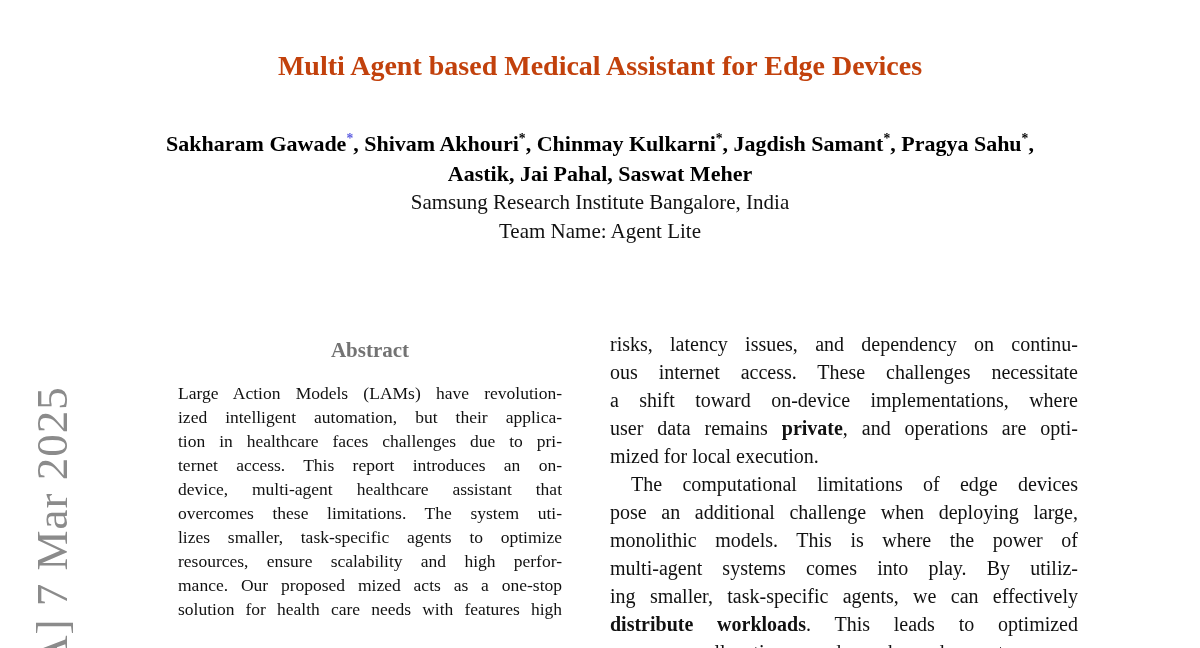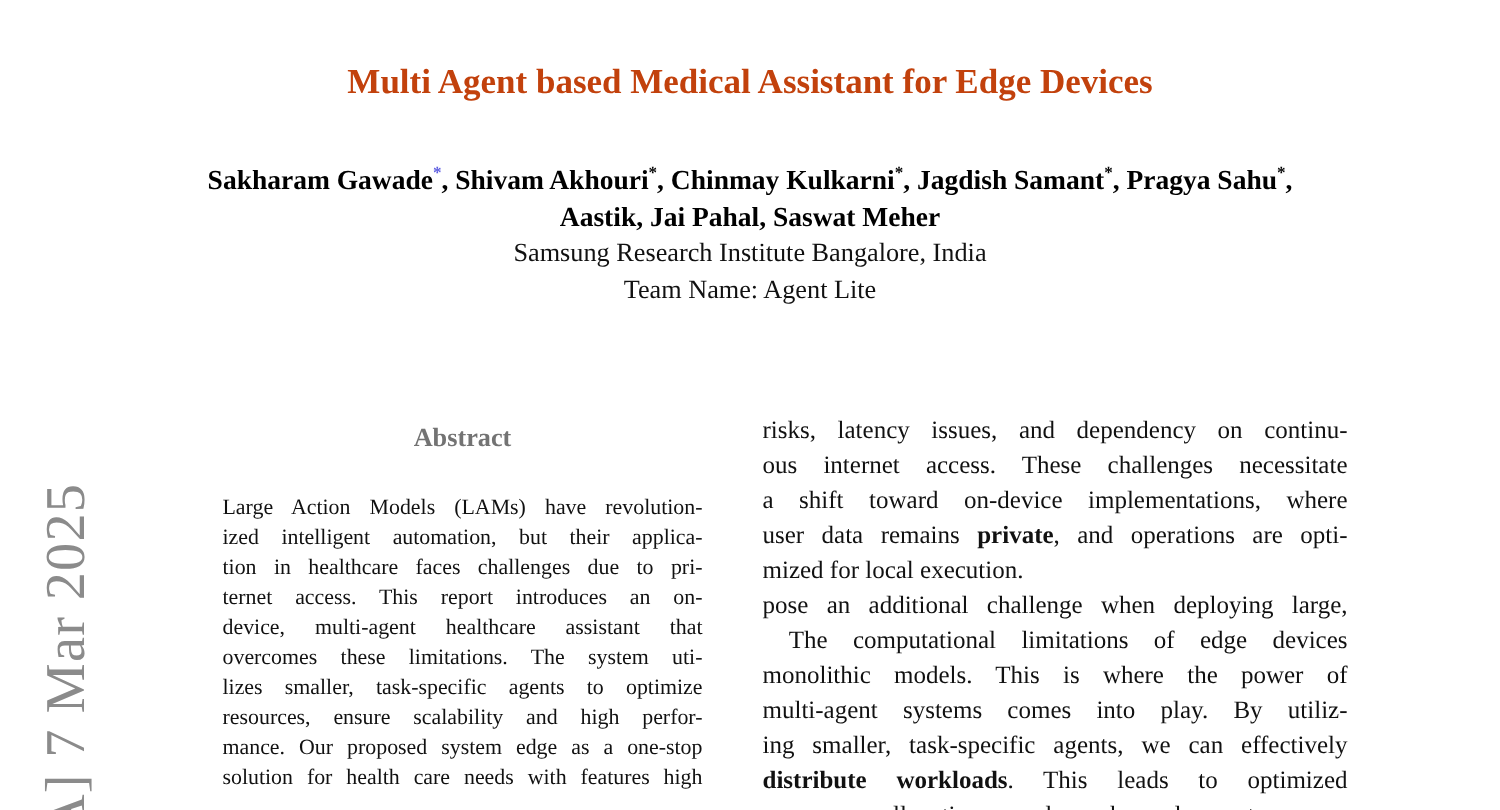--- a/index.html
+++ b/index.html
@@ -82,7 +82,7 @@
     color: #737373;
   }
   .abstract-text {
-    margin-top: 30px;
+    margin-top: 18px;
     padding: 0 18px;
     font-size: 17.5px;
     line-height: 24px;

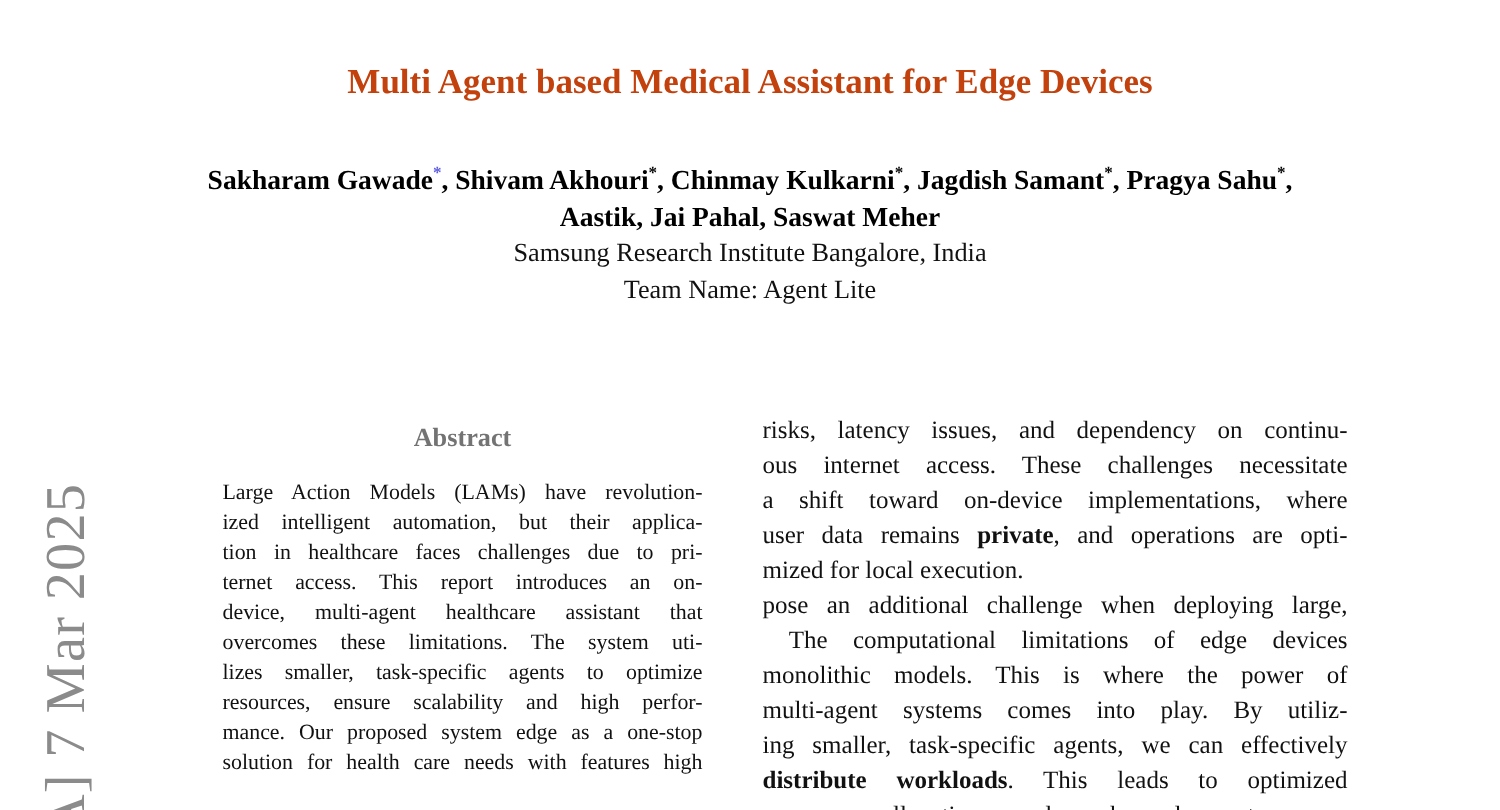--- a/index.html
+++ b/index.html
@@ -145,8 +145,8 @@
         <div class="jline lastline"><span>mized for local execution.</span></div>
       </div>
       <div>
+        <div class="jline indent"><span>The computational limitations of edge devices</span></div>
         <div class="jline"><span>pose an additional challenge when deploying large,</span></div>
-        <div class="jline indent"><span>The computational limitations of edge devices</span></div>
         <div class="jline"><span>monolithic models. This is where the power of</span></div>
         <div class="jline"><span>multi-agent systems comes into play. By utiliz-</span></div>
         <div class="jline"><span>ing smaller, task-specific agents, we can effectively</span></div>

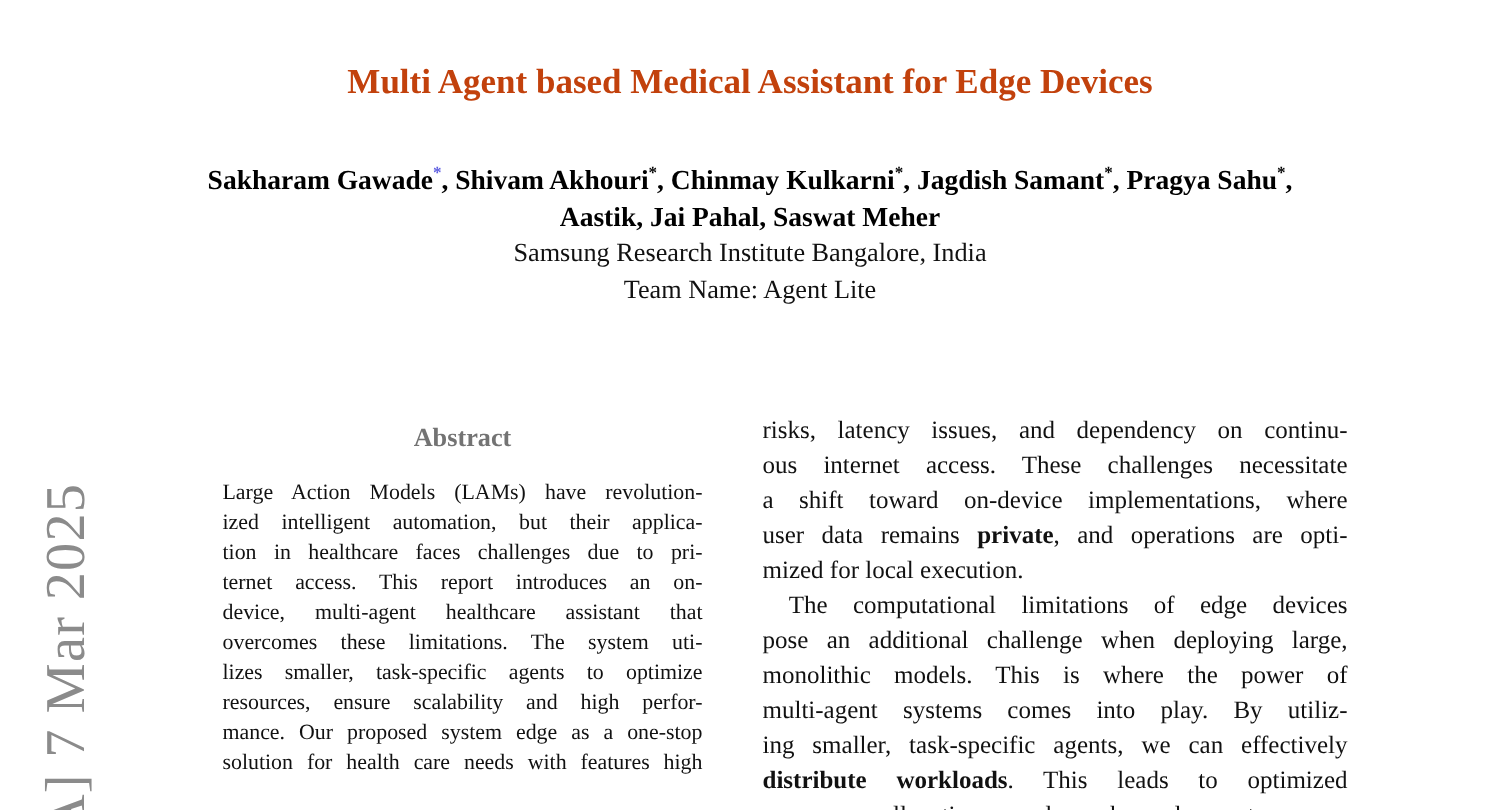--- a/index.html
+++ b/index.html
@@ -131,7 +131,7 @@
         <div class="jline">overcomes these limitations. The system uti-</div>
         <div class="jline">lizes smaller, task-specific agents to optimize</div>
         <div class="jline">resources, ensure scalability and high perfor-</div>
-        <div class="jline">mance. Our proposed system edge as a one-stop</div>
+        <div class="jline">mance. Our proposed mized acts as a one-stop</div>
         <div class="jline">solution for health care needs with features high</div>
       </div>
   </div>

